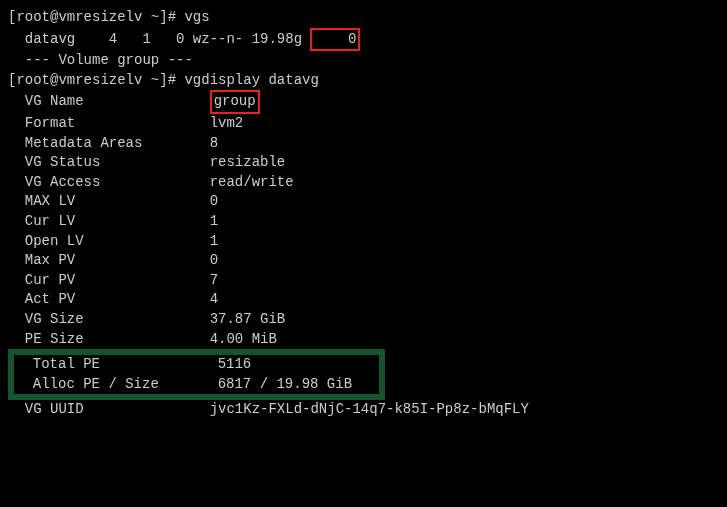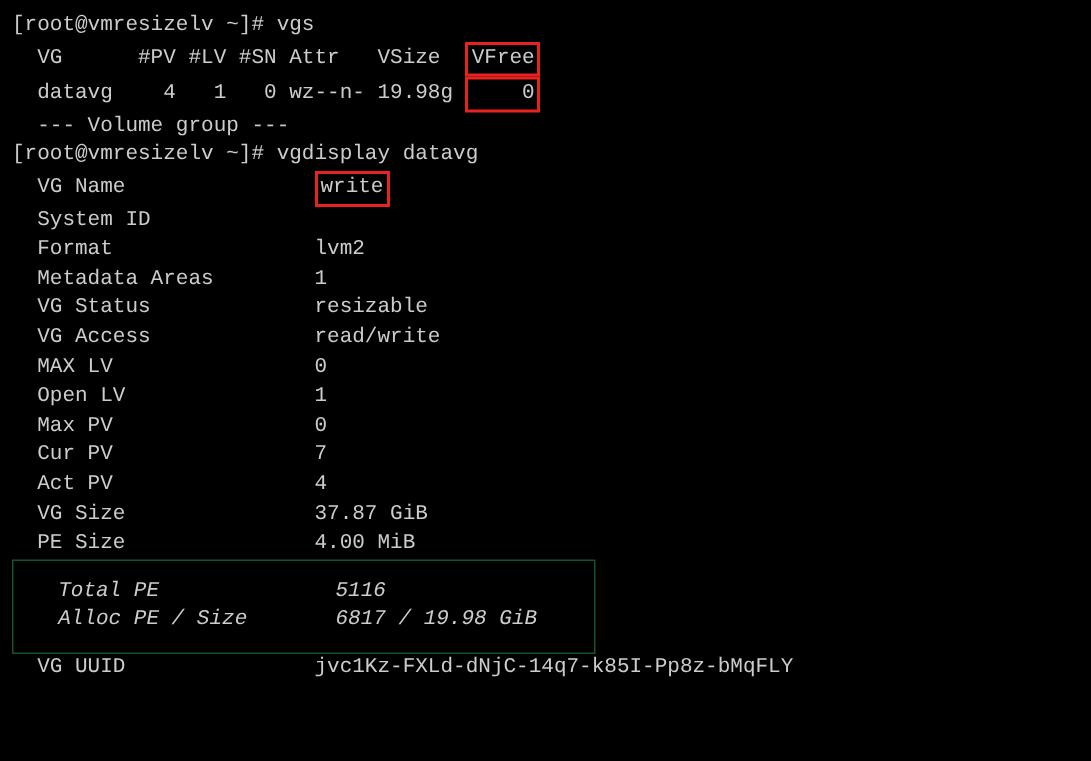--- a/index.html
+++ b/index.html
@@ -40,7 +40,6 @@
 
   <div class="line"><span>[root@vmresizelv ~]# </span><span>vgs</span></div>
 
-  <div class="line"><span>  VG      #PV #LV #SN Attr   VSize  </span><span class="hl">VFree</span></div>
 
   <div class="line"><span>  datavg    4   1   0 wz--n- 19.98g </span><span class="hl">    0</span></div>
 

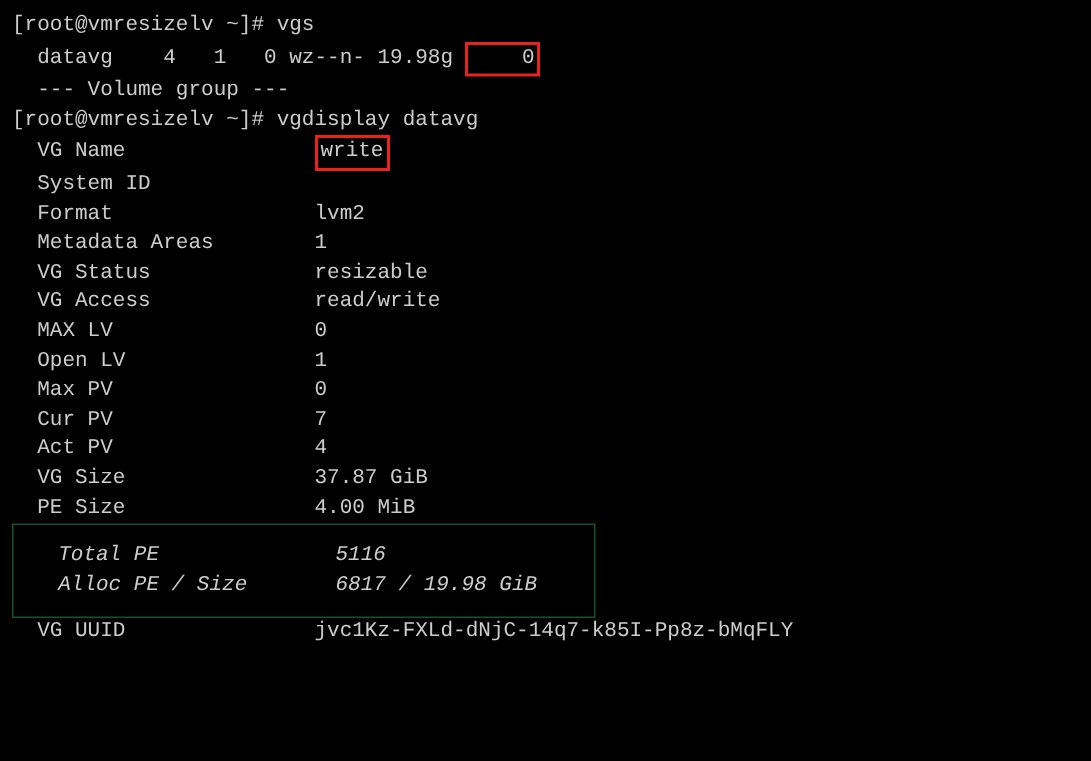--- a/index.html
+++ b/index.html
@@ -47,7 +47,7 @@
 
   <div class="line"><span>[root@vmresizelv ~]# </span><span>vgdisplay datavg</span></div>
 
-  <div class="line"><span>  VG Name               </span><span class="hl">write</span></div>
+  <div class="line"><span>  VG Name               </span><span class="hl">group</span></div>
 
   <div class="line">  System ID</div>
   <div class="line">  Format                lvm2</div>

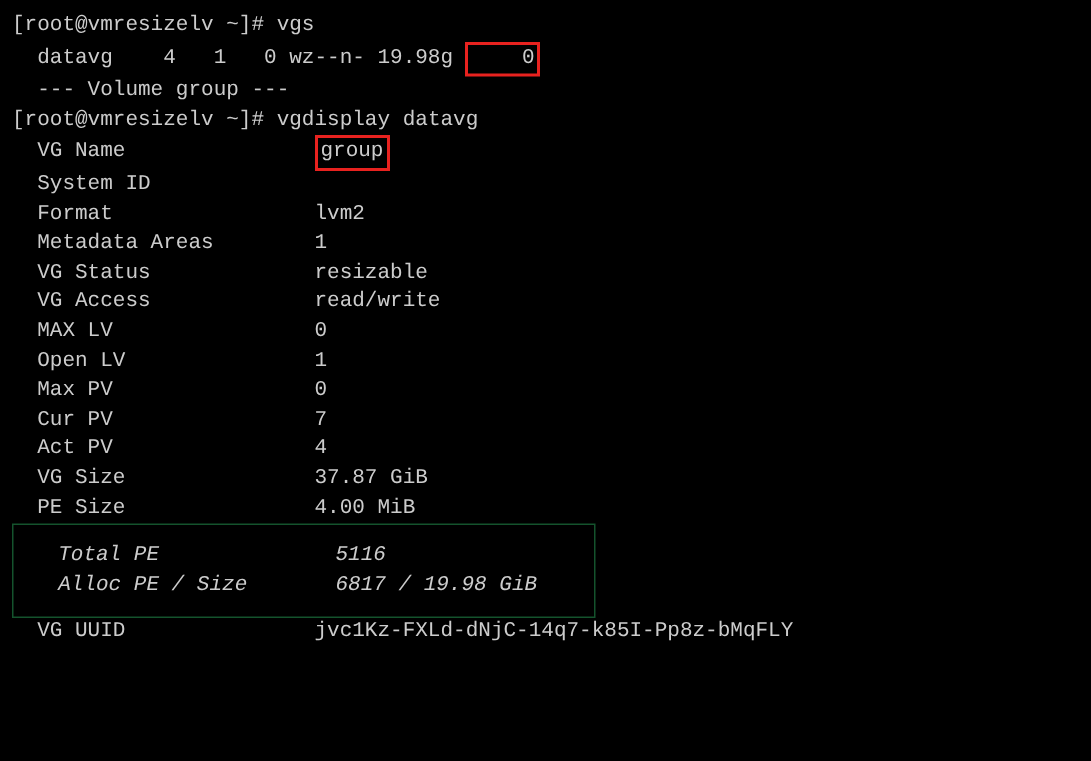--- a/index.html
+++ b/index.html
@@ -49,7 +49,6 @@
 
   <div class="line"><span>  VG Name               </span><span class="hl">group</span></div>
 
-  <div class="line">  System ID</div>
   <div class="line">  Format                lvm2</div>
   <div class="line">  Metadata Areas        1</div>
   <div class="line">  VG Status             resizable</div>

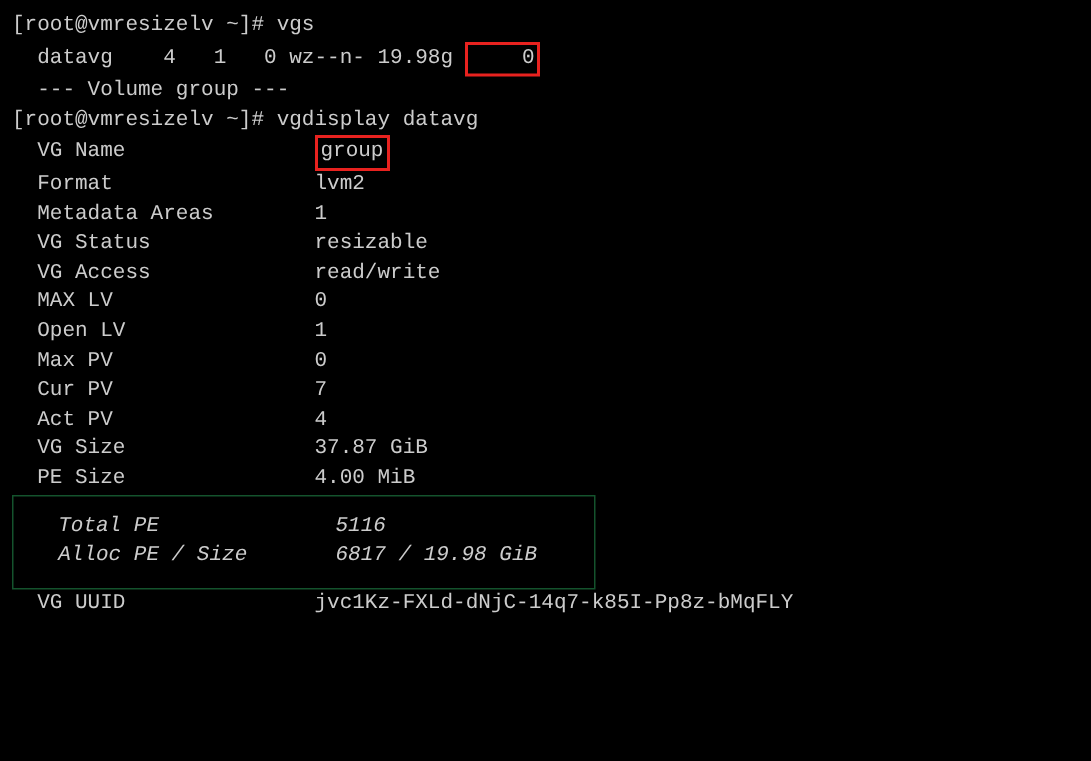--- a/index.html
+++ b/index.html
@@ -50,7 +50,7 @@
   <div class="line"><span>  VG Name               </span><span class="hl">group</span></div>
 
   <div class="line">  Format                lvm2</div>
-  <div class="line">  Metadata Areas        1</div>
+  <div class="line">  Metadata Areas        8</div>
   <div class="line">  VG Status             resizable</div>
   <div class="line">  VG Access             read/write</div>
   <div class="line">  MAX LV                0</div>

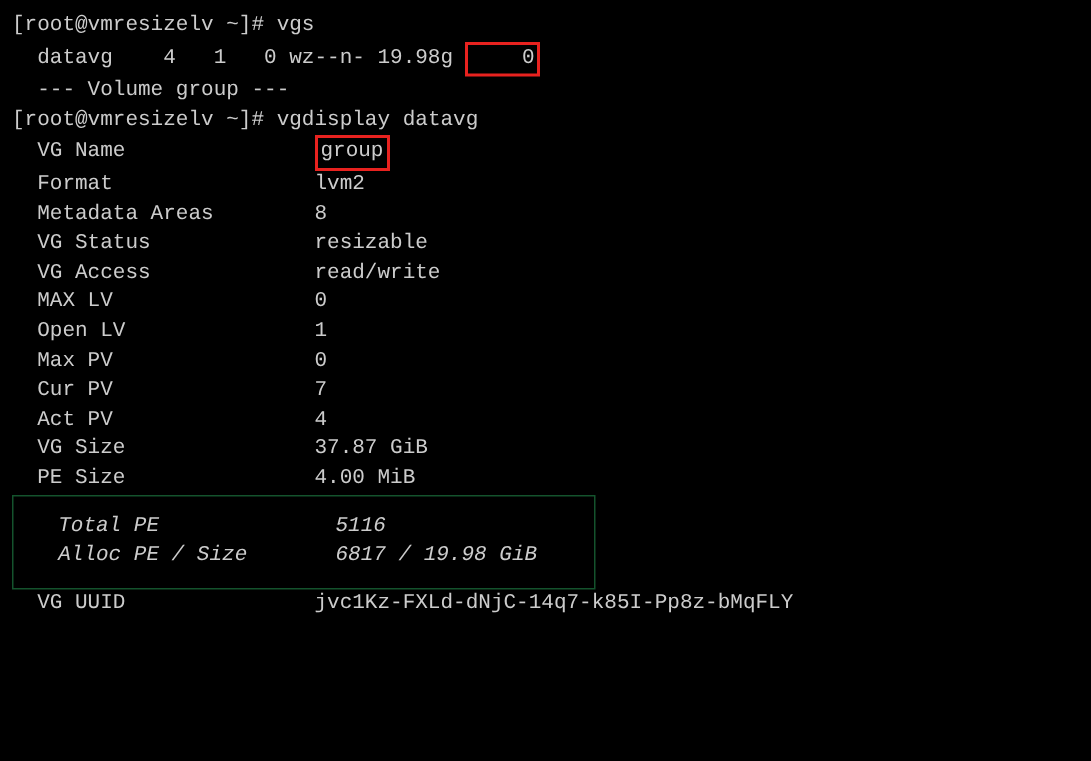--- a/index.html
+++ b/index.html
@@ -54,6 +54,7 @@
   <div class="line">  VG Status             resizable</div>
   <div class="line">  VG Access             read/write</div>
   <div class="line">  MAX LV                0</div>
+  <div class="line">  Cur LV                1</div>
   <div class="line">  Open LV               1</div>
   <div class="line">  Max PV                0</div>
   <div class="line">  Cur PV                7</div>

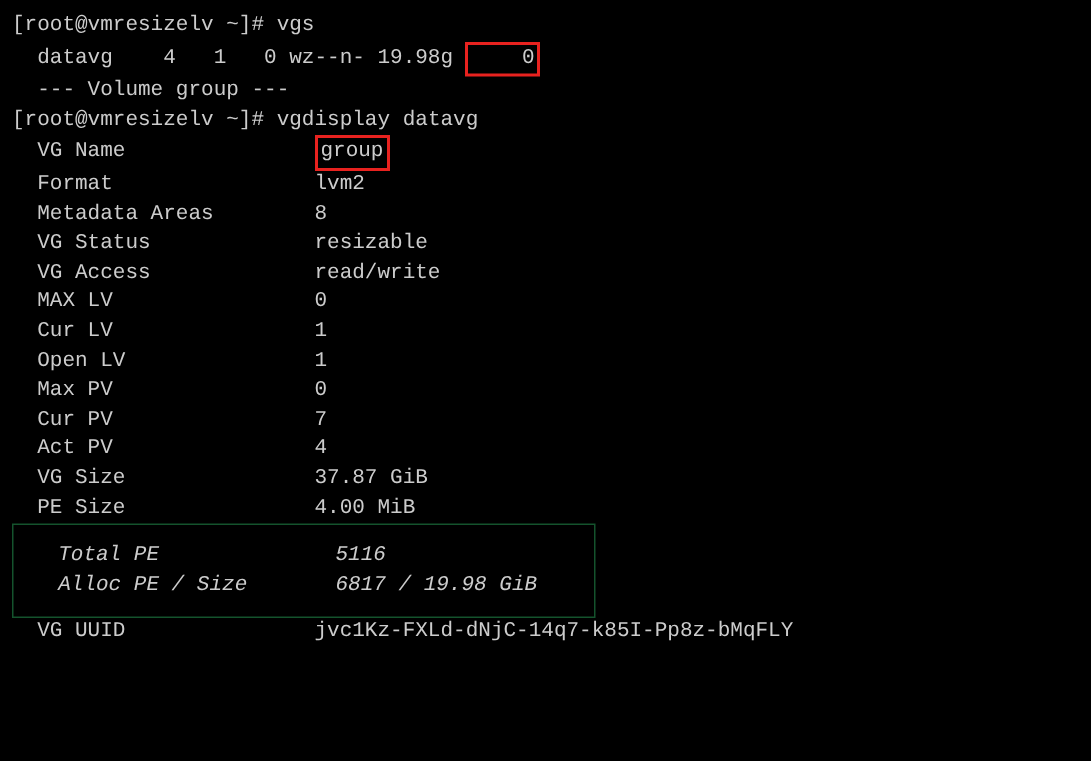--- a/index.html
+++ b/index.html
@@ -23,11 +23,10 @@
       box-sizing: border-box;
     }
     .hl-block {
-      border: 1px solid #14532d;
+      border: 6px solid #14532d;
       display: inline-block;
-      padding: 11px;
+      padding: 0;
       box-sizing: border-box;
-      font-style: italic;
     }
     .hl-block .line {
       padding: 0 2px;

